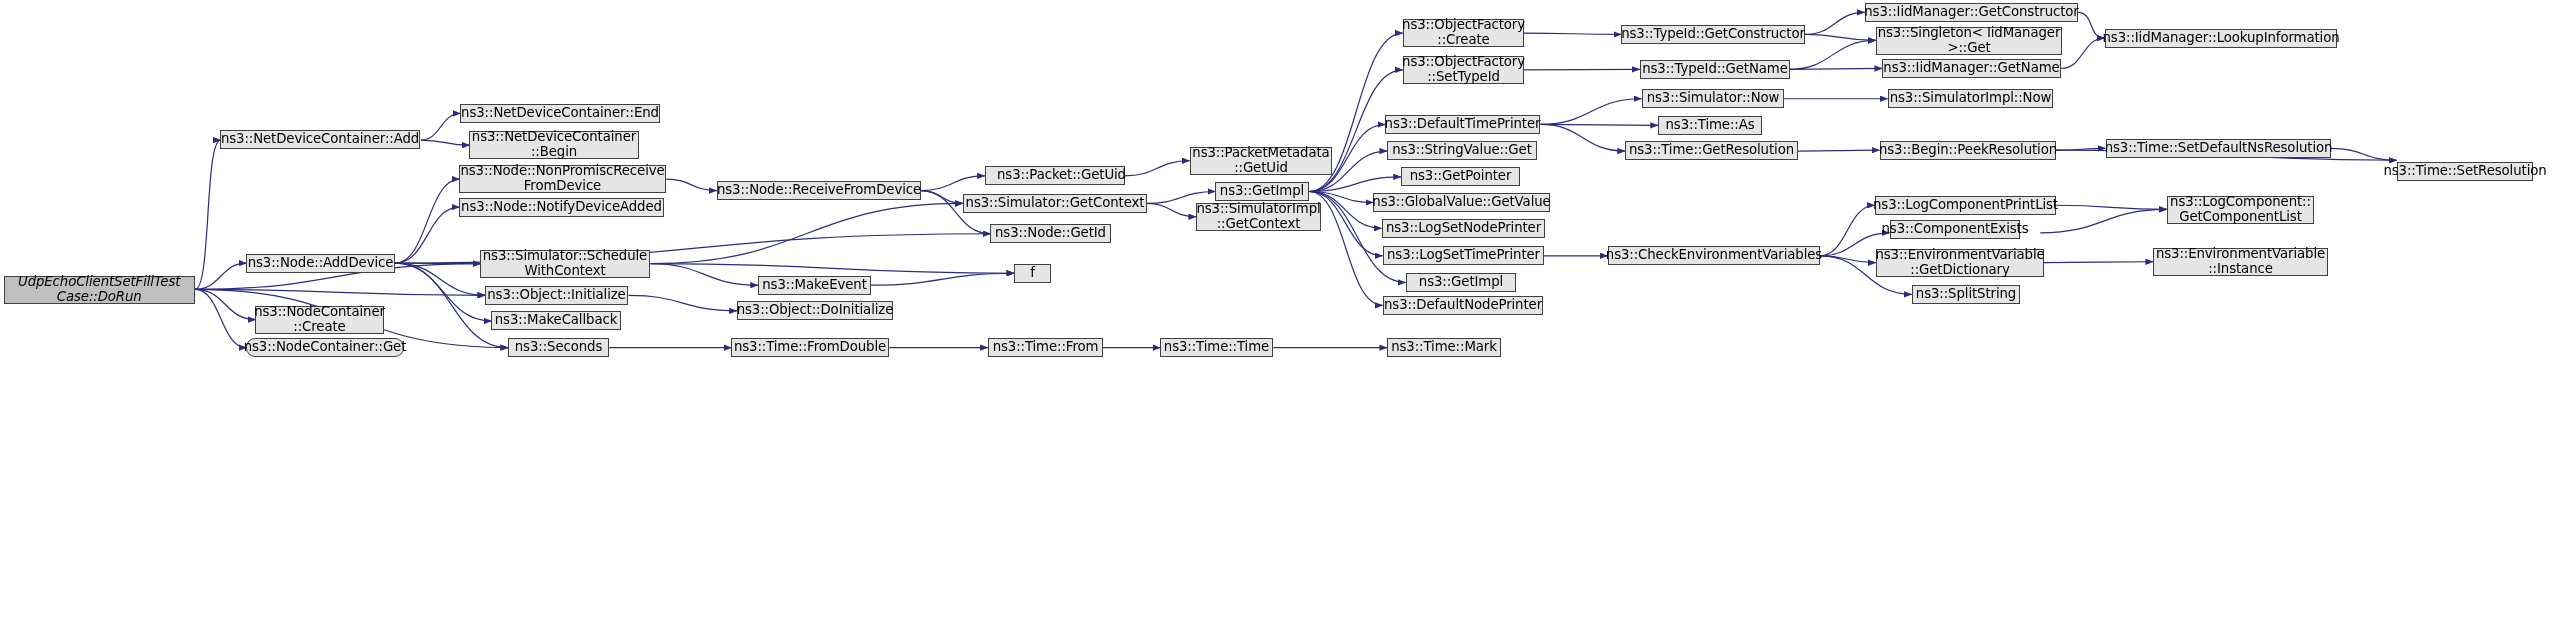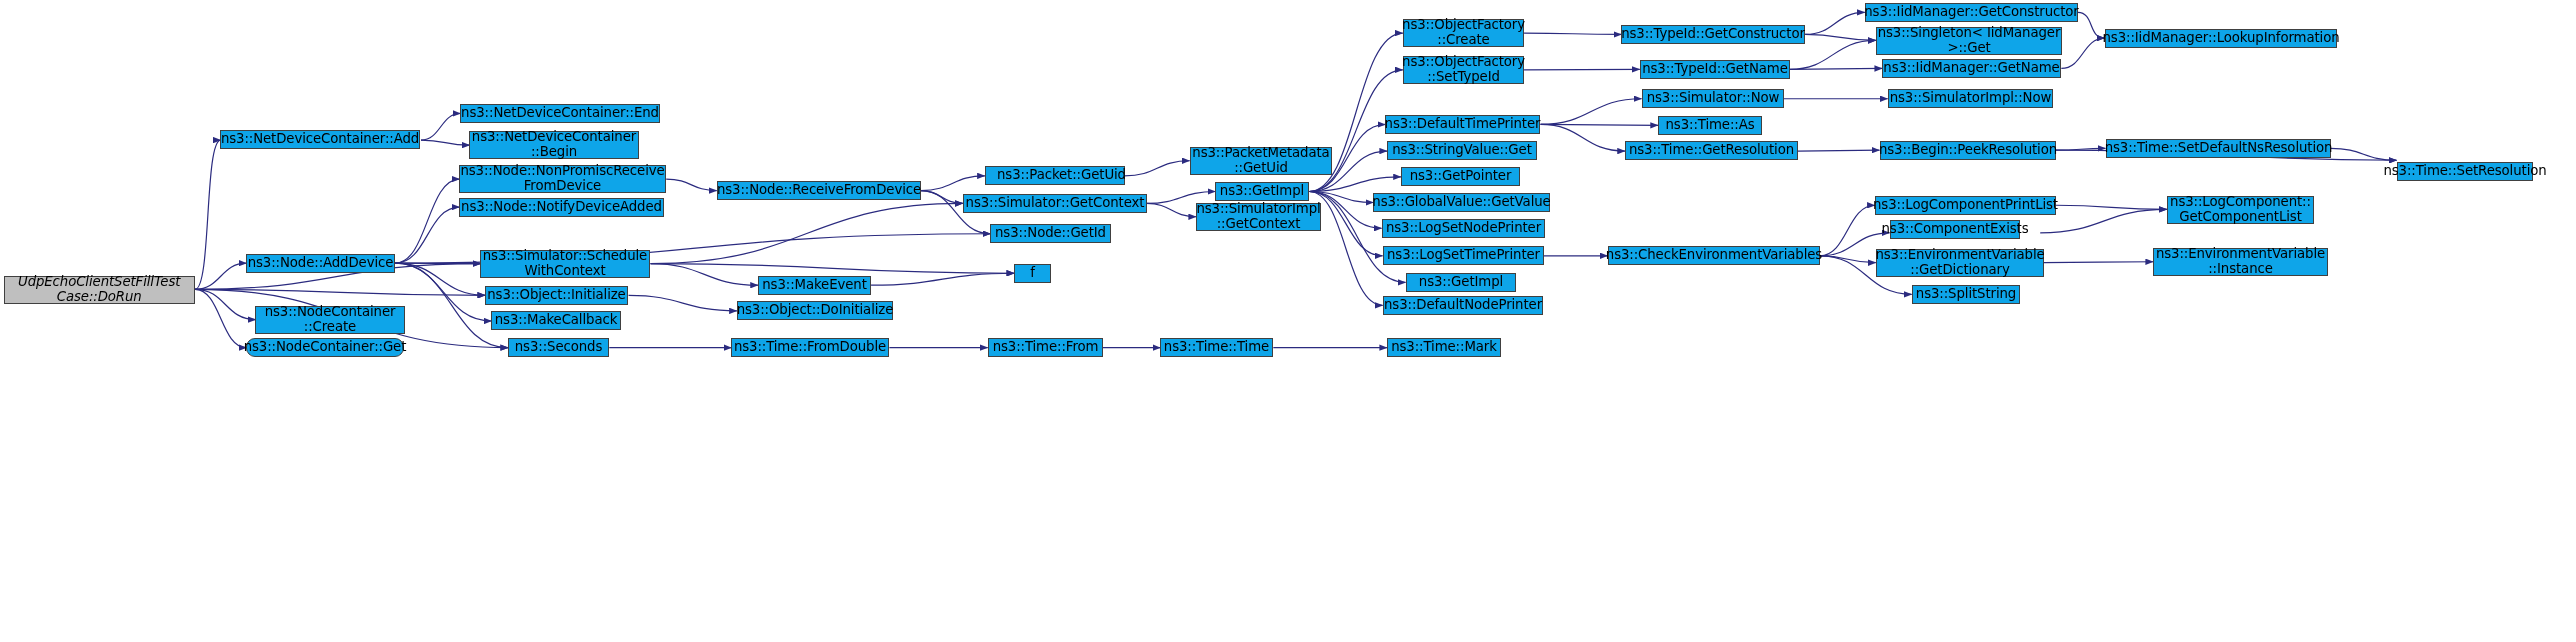--- a/index.html
+++ b/index.html
@@ -26,7 +26,7 @@
     position: absolute;
     box-sizing: border-box;
     border: 0.9px solid #404040;
-    background: #0ea5e9;
+    background: #e5e5e5;
     color: #000000;
     font-size: 13.3px;
     line-height: 1.12;

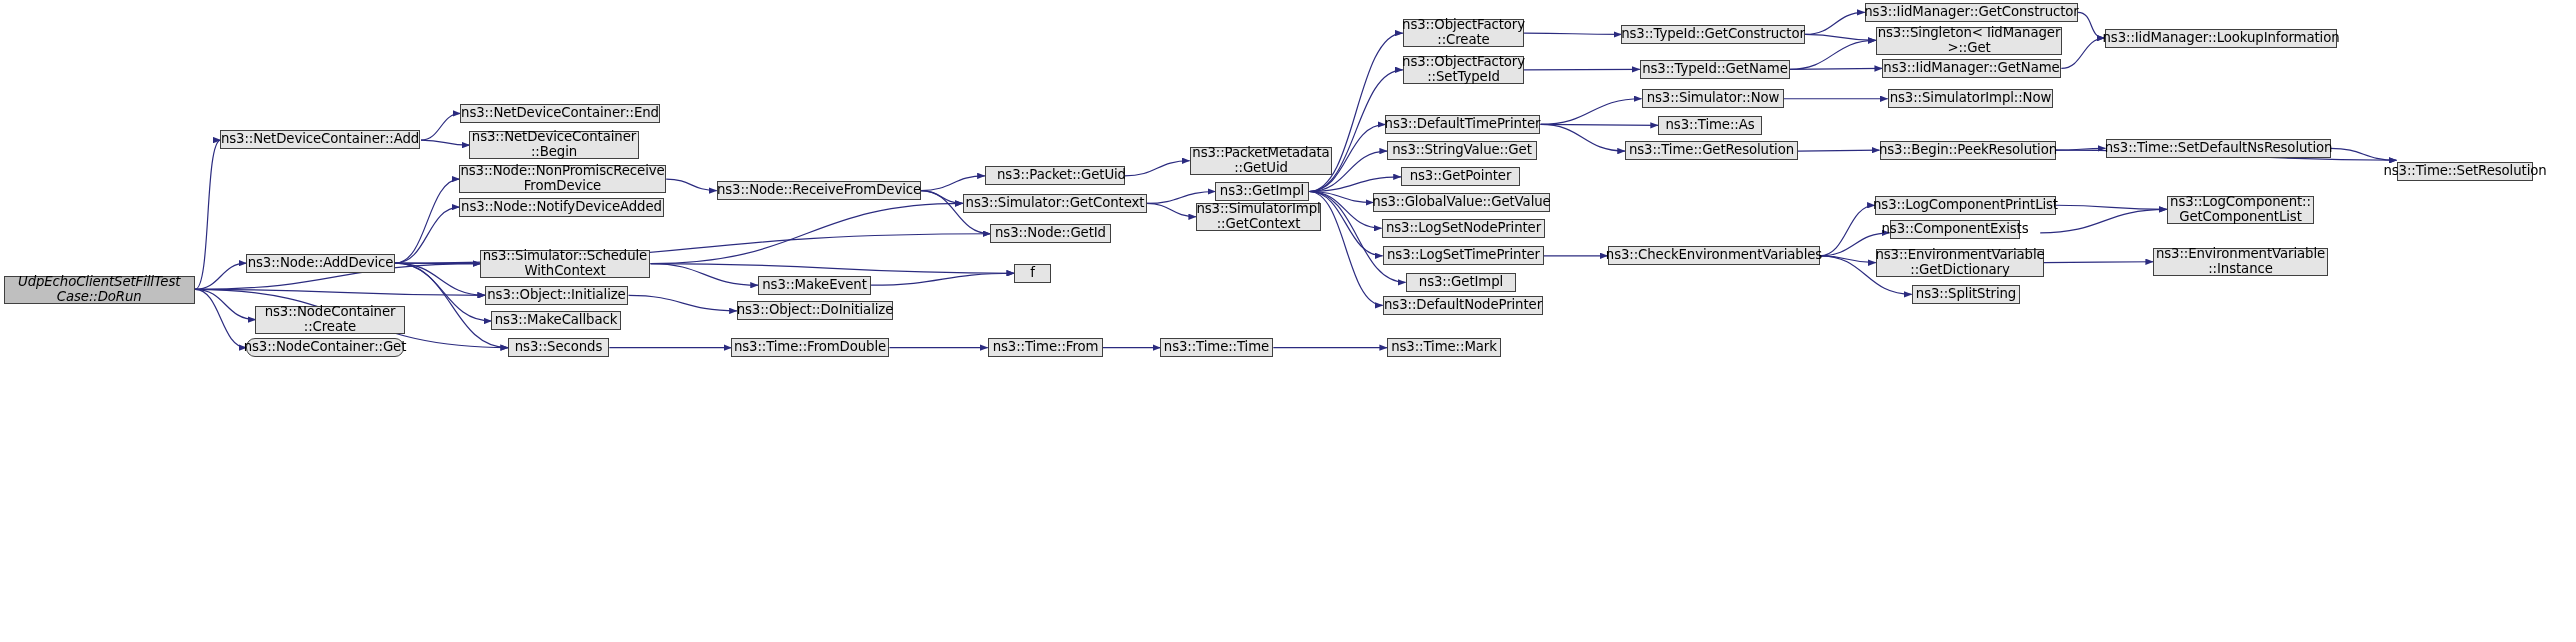--- a/index.html
+++ b/index.html
@@ -128,7 +128,7 @@
 Case::DoRun</div>
       <div class="node" style="left: 220px; top: 130px; width: 200px; height: 19.3px;">ns3::NetDeviceContainer::Add</div>
       <div class="node" style="left: 246px; top: 254px; width: 149px; height: 19.3px;">ns3::Node::AddDevice</div>
-      <div class="node" style="left: 255px; top: 306px; width: 150px; height: 27.6px;">ns3::NodeContainer
+      <div class="node" style="left: 255px; top: 306px; width: 129px; height: 27.6px;">ns3::NodeContainer
 ::Create</div>
       <div class="node" style="left: 246px; top: 338px; width: 158px; height: 19.3px; border-radius: 9px;">ns3::NodeContainer::Get</div>
       <div class="node" style="left: 460px; top: 104px; width: 200px; height: 19.3px;">ns3::NetDeviceContainer::End</div>

